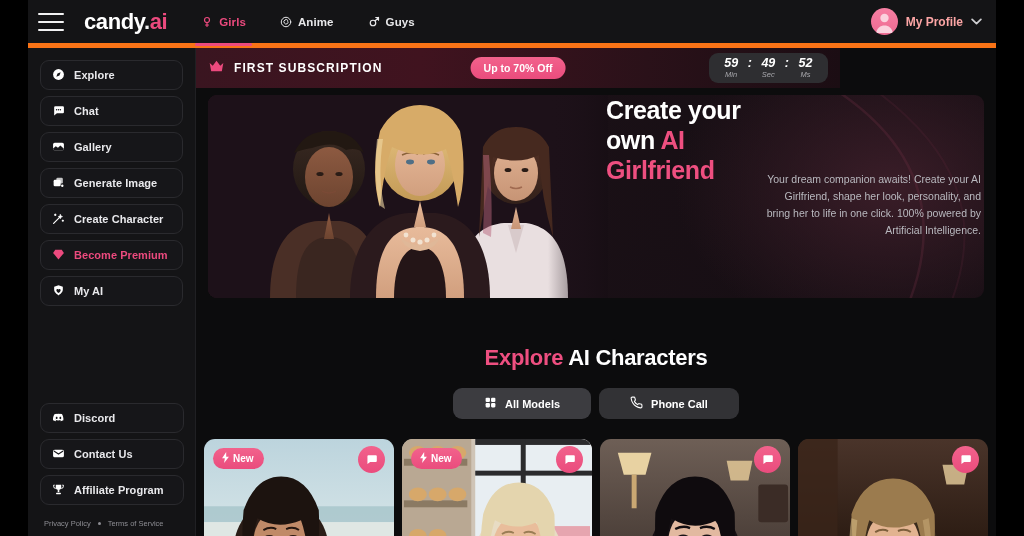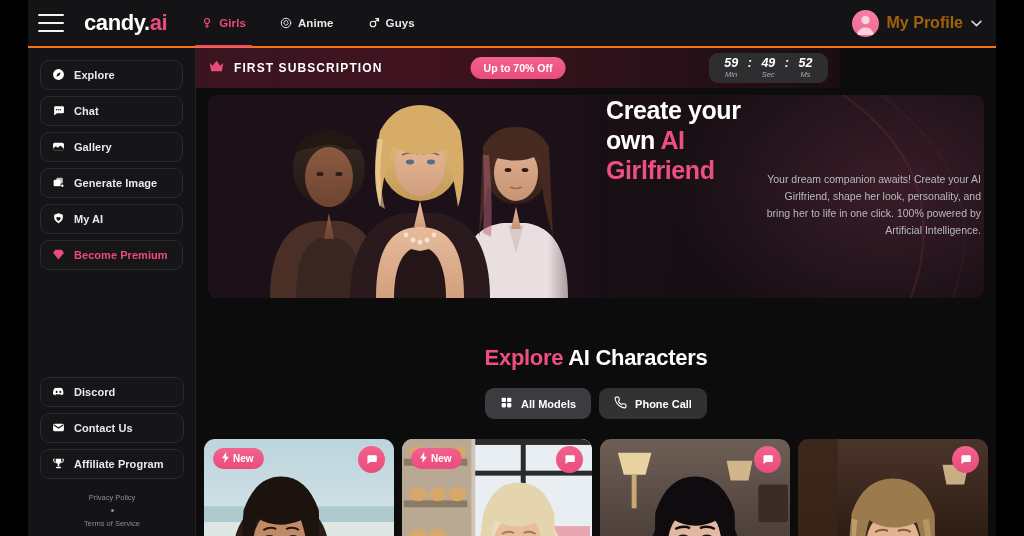--- a/index.html
+++ b/index.html
@@ -21,7 +21,7 @@
   .topnav {
     position:absolute; left:0; top:0; width:968px; height:48px;
     background:#141416;
-    border-bottom:2px solid #f97316;
+    border-bottom:5px solid #f97316;
     display:flex; align-items:center;
   }
   .burger { width:26px; height:18px; margin-left:10px; display:flex;

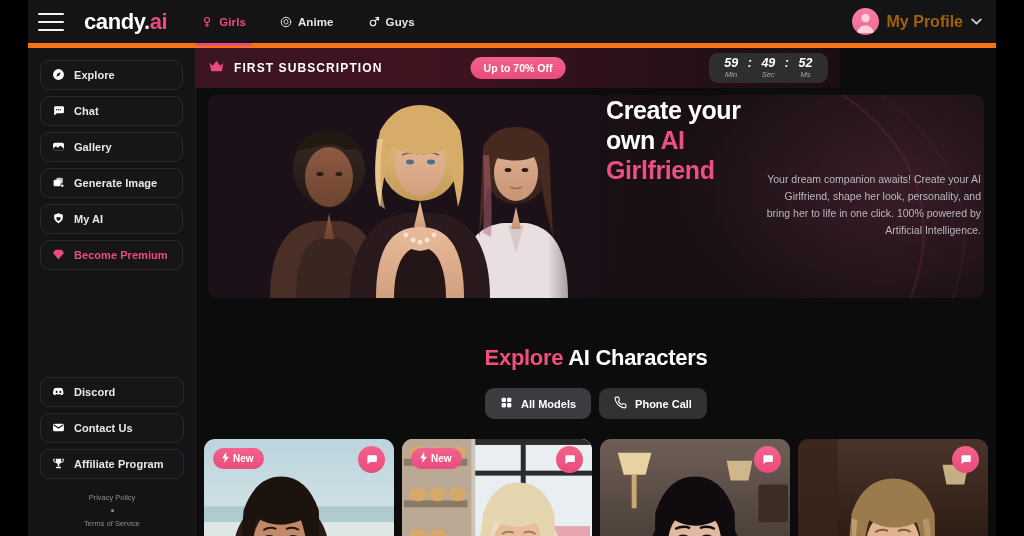--- a/index.html
+++ b/index.html
@@ -57,7 +57,7 @@
     background:linear-gradient(180deg,#f77fa3,#ee6a92);
     display:flex; align-items:flex-end; justify-content:center; overflow:hidden;
   }
-  .profile-name { font-size:16px; font-weight:700; color:#a16207; }
+  .profile-name { font-size:12px; font-weight:700; color:#fca5a5; }
   .chev { color:#cfcfd2; font-size:10px; }
 
   

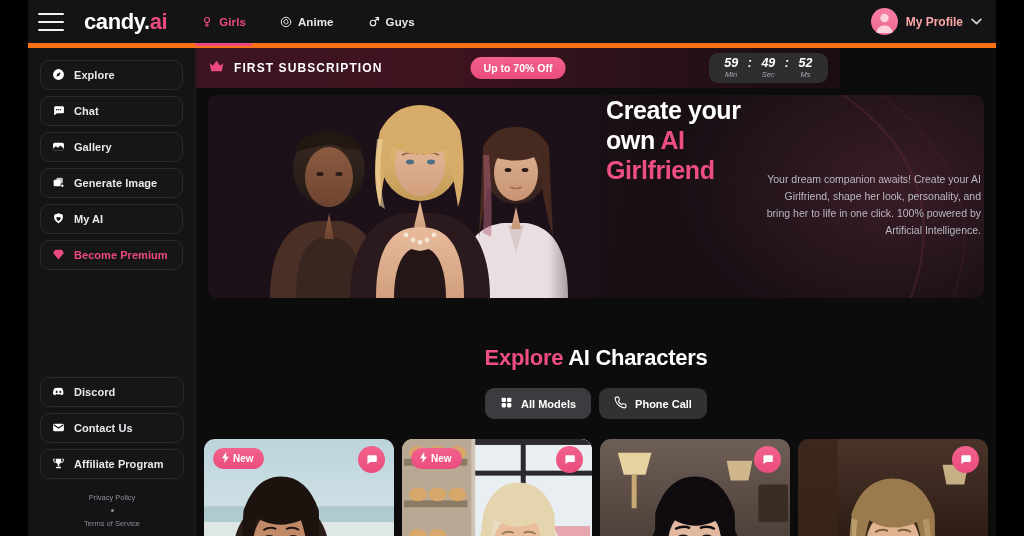--- a/index.html
+++ b/index.html
@@ -288,6 +288,16 @@
       <span>Generate Image</span>
     </div>
 
+    <div class="side-item">
+      <span>
+        <svg viewBox="0 0 24 24" fill="none" stroke="#fff" stroke-width="2.2" stroke-linecap="round">
+              <path d="M3 21L14 10"></path>
+              <path d="M15.5 4.5l1.2 2.8 2.8 1.2-2.8 1.2-1.2 2.8-1.2-2.8L11.5 8.5l2.8-1.2z" fill="#fff" stroke-width="1"></path>
+              <path d="M6 4v2.5M4.7 5.2h2.6M20 15v2M19 16h2"></path>
+            </svg>
+      </span>
+      <span>Create Character</span>
+    </div>
 
     <div class="side-item">
       <span>

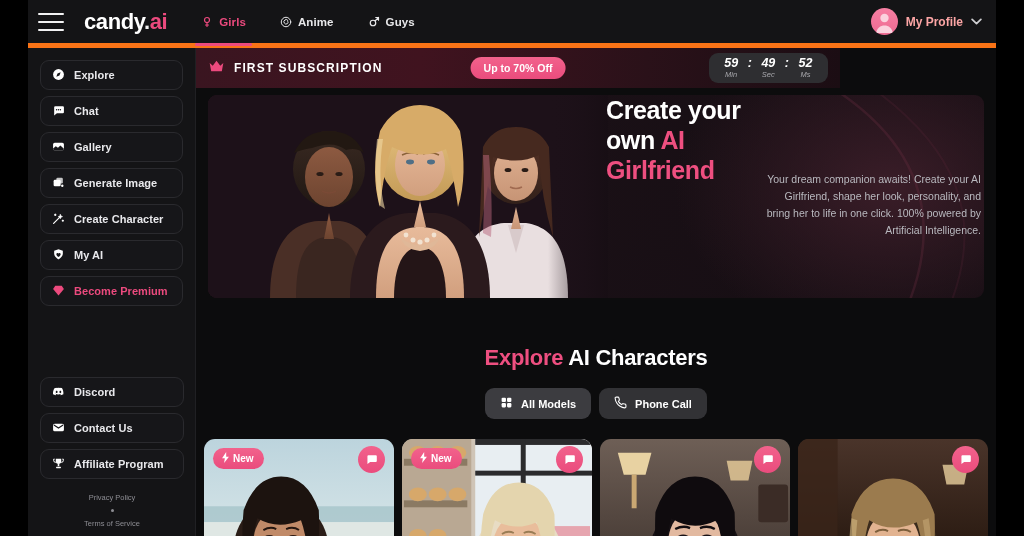--- a/index.html
+++ b/index.html
@@ -299,6 +299,15 @@
       <span>Create Character</span>
     </div>
 
+    <div class="side-item premium">
+      <span>
+        <svg viewBox="0 0 24 24" fill="#ec4a7e">
+              <path d="M6 3h12l4 6-10 12L2 9z"></path>
+            </svg>
+      </span>
+      <span>Become Premium</span>
+    </div>
+
     <div class="side-item">
       <span>
         <svg viewBox="0 0 24 24" fill="#fff">
@@ -307,15 +316,6 @@
             </svg>
       </span>
       <span>My AI</span>
-    </div>
-
-    <div class="side-item premium">
-      <span>
-        <svg viewBox="0 0 24 24" fill="#ec4a7e">
-              <path d="M6 3h12l4 6-10 12L2 9z"></path>
-            </svg>
-      </span>
-      <span>Become Premium</span>
     </div>
 
     <div class="side-bottom">

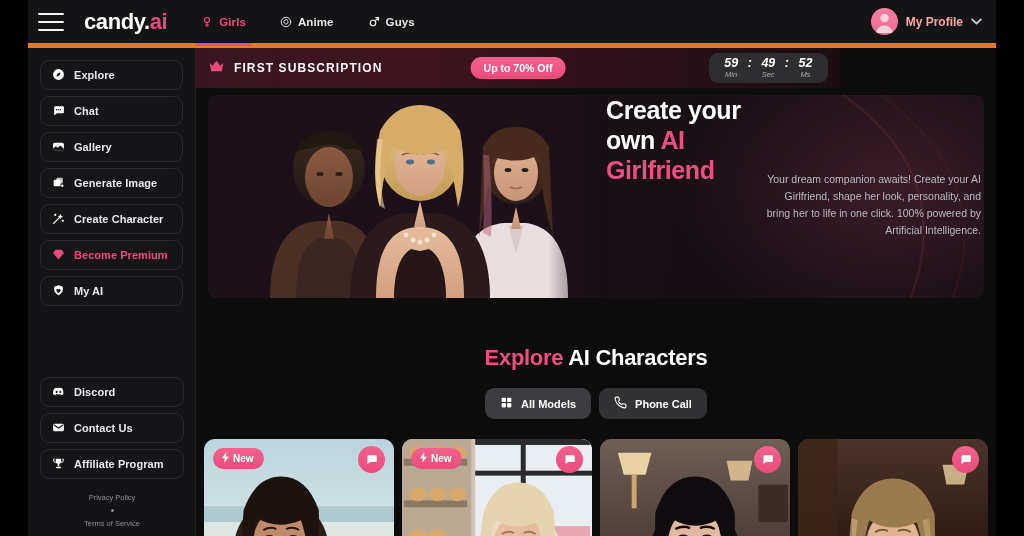--- a/index.html
+++ b/index.html
@@ -150,7 +150,7 @@
   .filters { display:flex; justify-content:center; gap:8px; margin-top:17px; }
   .filter {
     display:flex; align-items:center; gap:8px;
-    padding:8px 15px; border-radius:9px;
+    padding:8px 31px; border-radius:9px;
     font-size:11px; font-weight:700; color:#fff; cursor:pointer;
     background:#323235;
   }

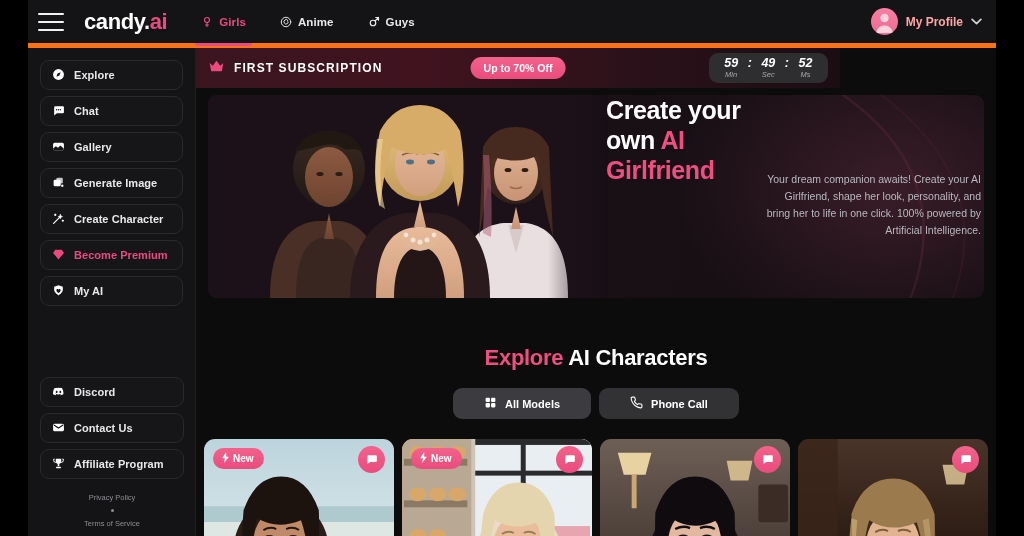--- a/index.html
+++ b/index.html
@@ -78,7 +78,7 @@
   .side-bottom { position:absolute; left:12px; bottom:0; width:144px; padding-bottom:8px; }
   .footer-links {
     display:flex; align-items:center; gap:7px; padding:8px 4px 0 4px;
-    font-size:7.5px; color:#8d8d93;flex-direction:column;
+    font-size:7.5px; color:#8d8d93;
   }
   .footer-links span { cursor:pointer; }
   .sep { width:3px; height:3px; border-radius:50%; background:#8d8d93; }

